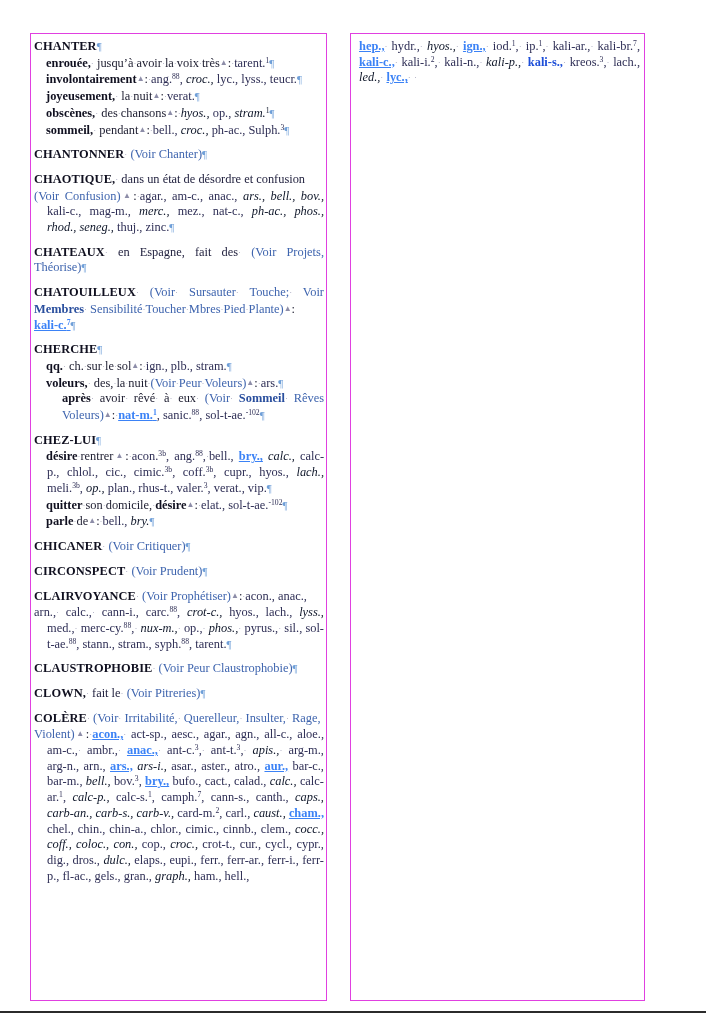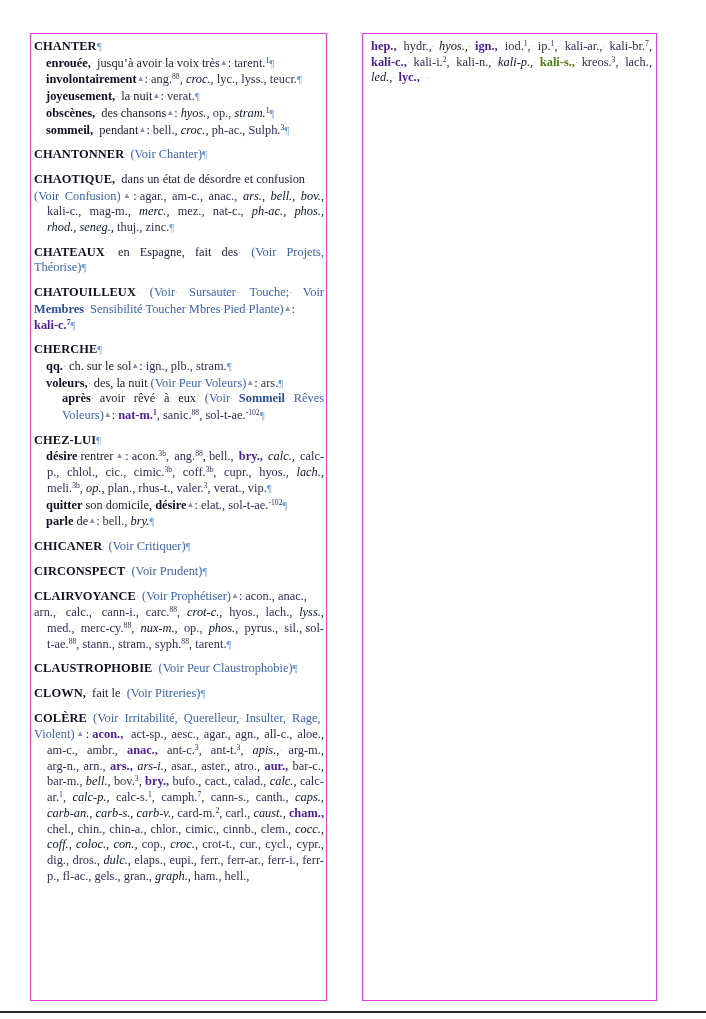--- a/index.html
+++ b/index.html
@@ -40,7 +40,7 @@
     width: 645px;
     height: 968px;
     display: flex;
-    gap: 12px;
+    gap: 0;
   }
   .frame {
     border: 1px solid #e040e0;

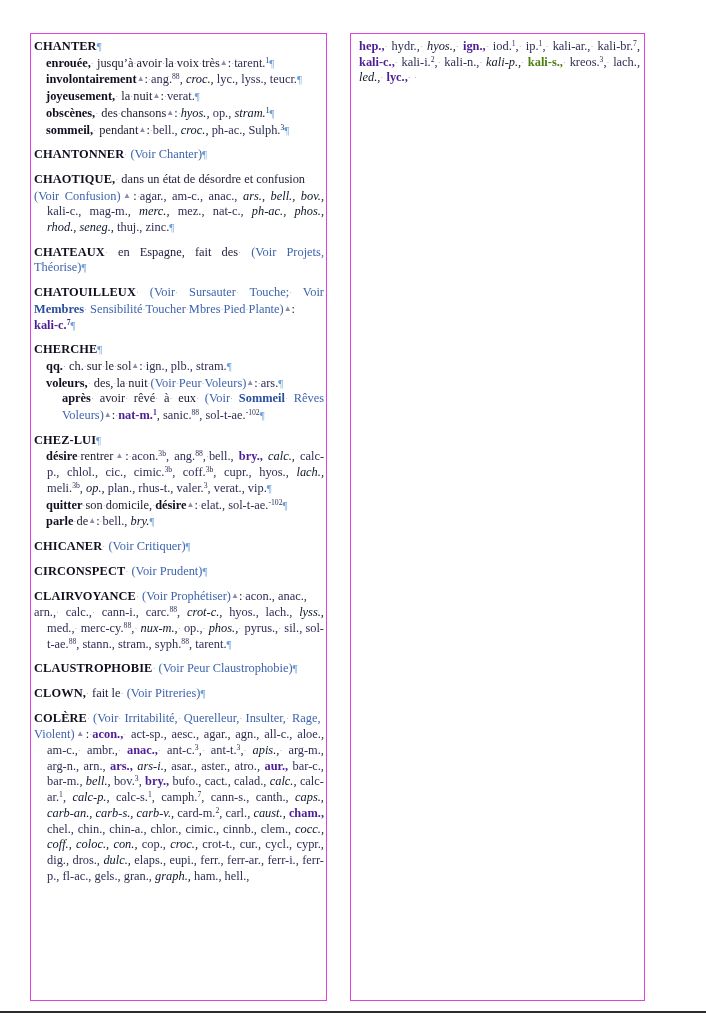--- a/index.html
+++ b/index.html
@@ -132,7 +132,7 @@
   
   .r1 { color: #2e2e55; }                                    
   .r2 { color: #0f172a; font-style: italic; }                
-  .r3 { color: #4c1d95; font-weight: bold; }                 
+  .r3 { color: #3b82f6; font-weight: bold; text-decoration: underline; }                 
   .r4 { color: #4d7c0f; font-weight: bold; } 
   sup {
     font-size: .62em;

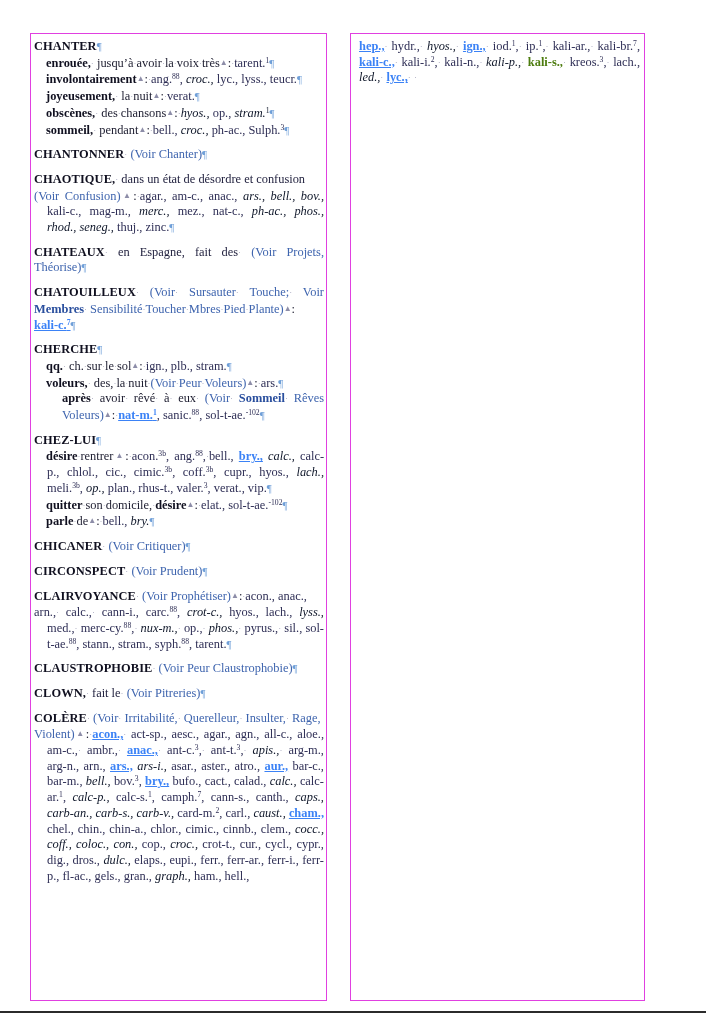--- a/index.html
+++ b/index.html
@@ -133,7 +133,7 @@
   .r1 { color: #2e2e55; }                                    
   .r2 { color: #0f172a; font-style: italic; }                
   .r3 { color: #3b82f6; font-weight: bold; text-decoration: underline; }                 
-  .r4 { color: #4d7c0f; font-weight: bold; } 
+  .r4 { color: #1d4ed8; font-weight: bold; } 
   sup {
     font-size: .62em;
     line-height: 0;

